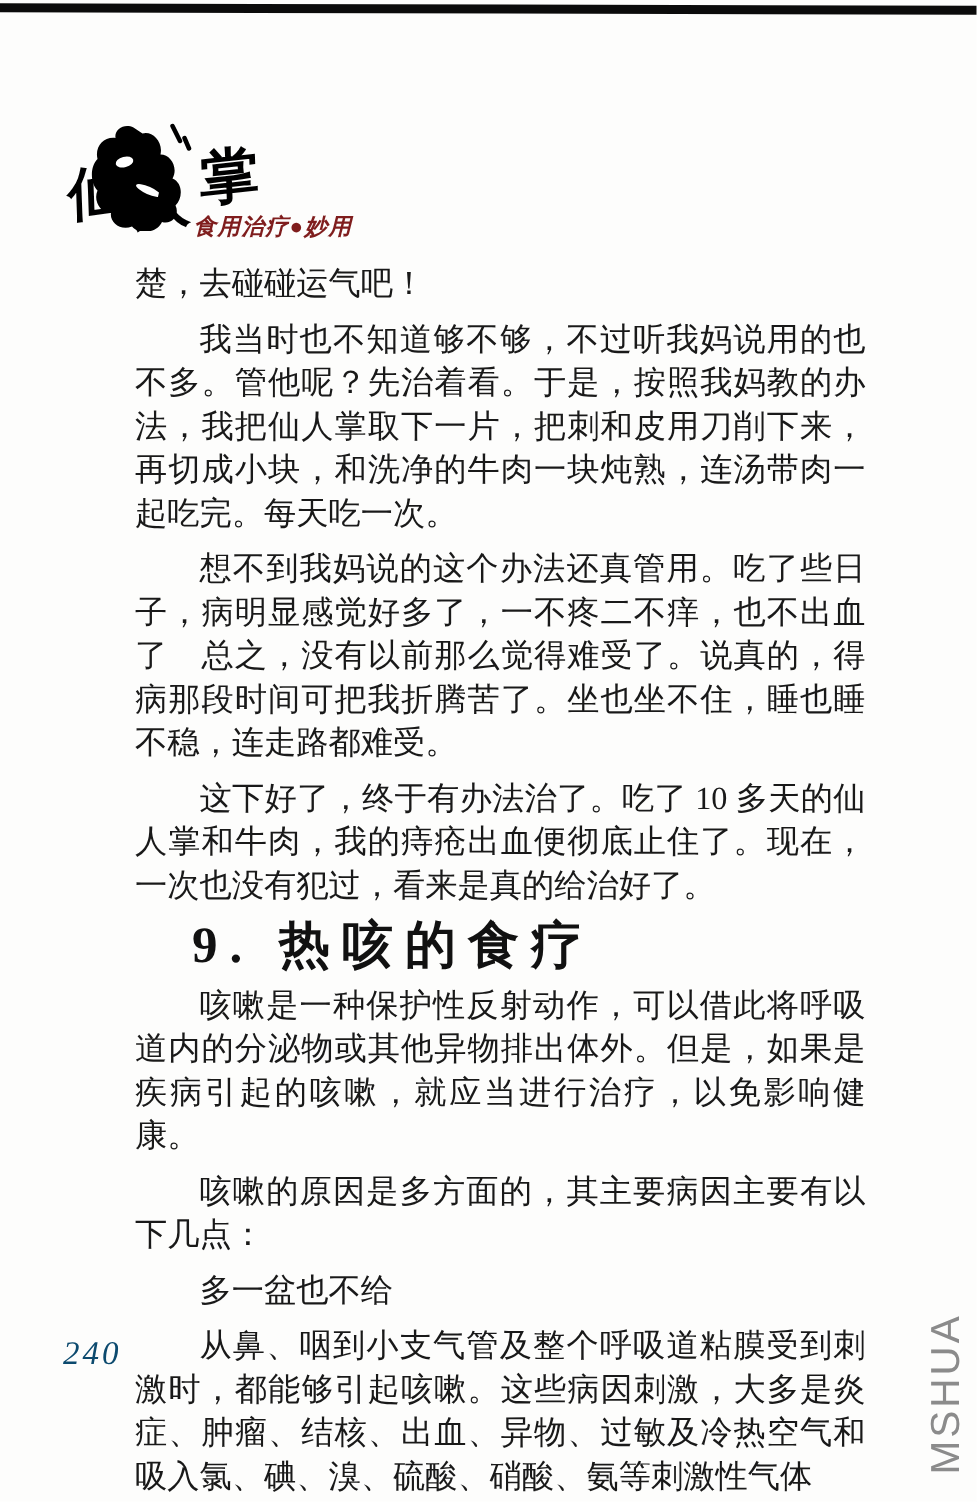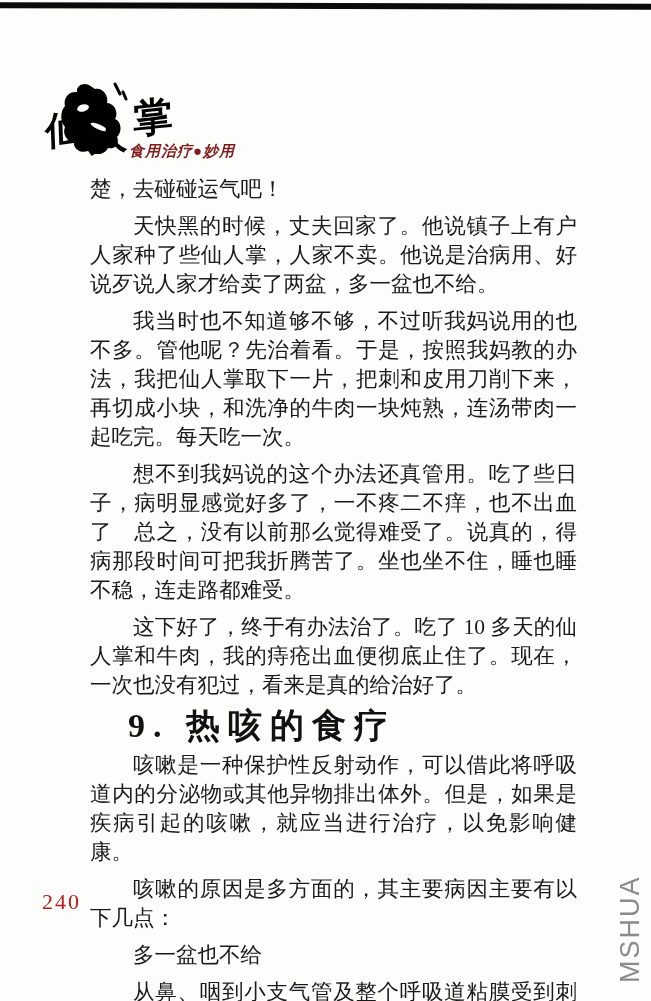--- a/index.html
+++ b/index.html
@@ -91,7 +91,6 @@
 
   <div class="content">
     <p>楚，去碰碰运气吧！</p>
-    <p class="indent">天快黑的时候，丈夫回家了。他说镇子上有户人家种了些仙人掌，人家不卖。他说是治病用、好说歹说人家才给卖了两盆，多一盆也不给。</p>
     <p class="indent">我当时也不知道够不够，不过听我妈说用的也不多。管他呢？先治着看。于是，按照我妈教的办法，我把仙人掌取下一片，把刺和皮用刀削下来，再切成小块，和洗净的牛肉一块炖熟，连汤带肉一起吃完。每天吃一次。</p>
     <p class="indent">想不到我妈说的这个办法还真管用。吃了些日子，病明显感觉好多了，一不疼二不痒，也不出血了　总之，没有以前那么觉得难受了。说真的，得病那段时间可把我折腾苦了。坐也坐不住，睡也睡不稳，连走路都难受。</p>
     <p class="indent">这下好了，终于有办法治了。吃了 10 多天的仙人掌和牛肉，我的痔疮出血便彻底止住了。现在，一次也没有犯过，看来是真的给治好了。</p>

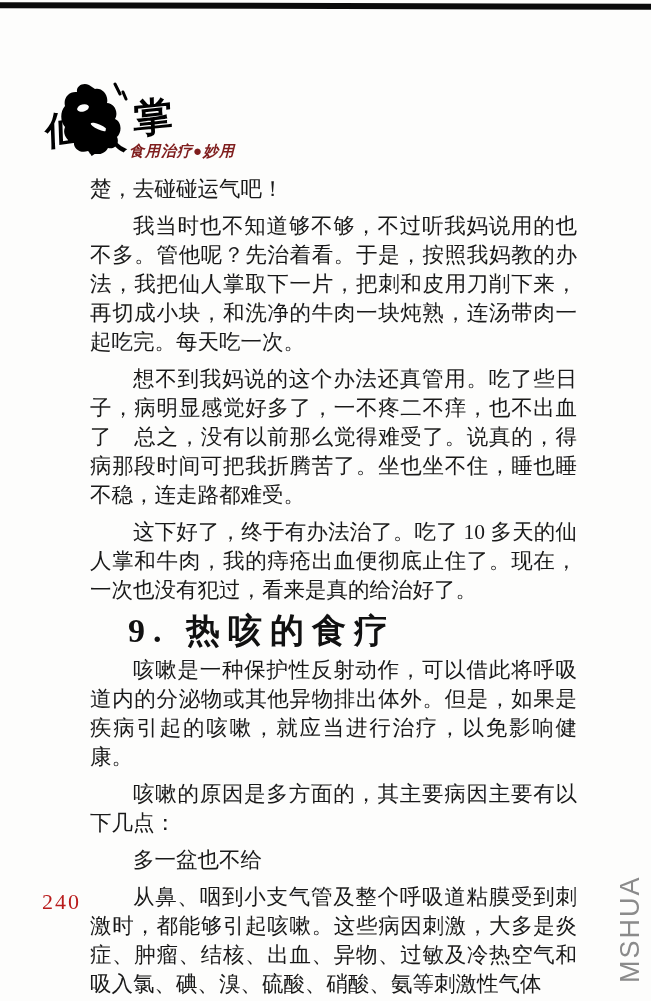--- a/index.html
+++ b/index.html
@@ -53,8 +53,8 @@
   
   .page-number {
     position: absolute; left: 42px; top: 889px;
-    font-size: 22px; letter-spacing: 2px;
-    color: #b91c1c;
+    font-style: italic; font-size: 22px; letter-spacing: 2px;
+    color: #0c4a6e;
   }
   .watermark {
     position: absolute; left: 582px; top: 918px;

